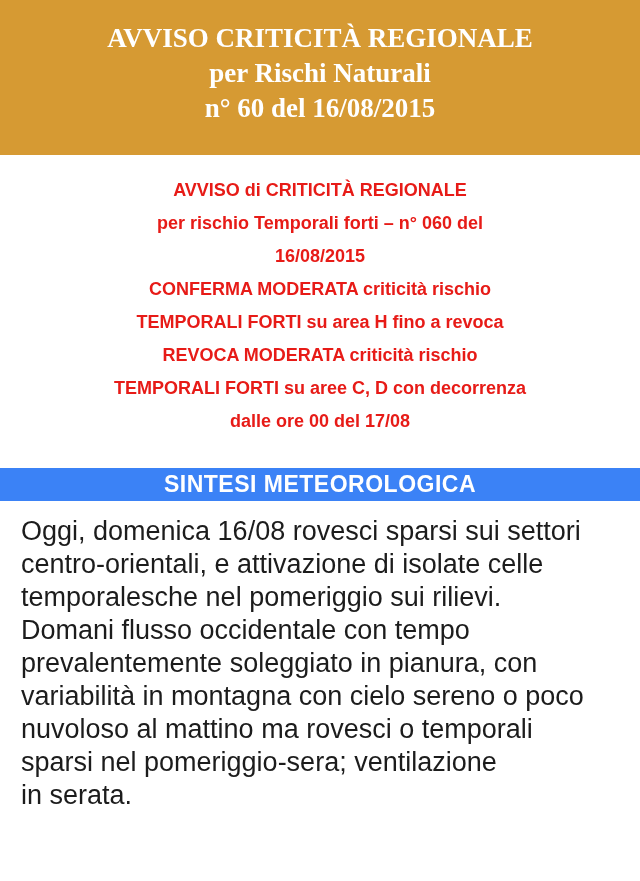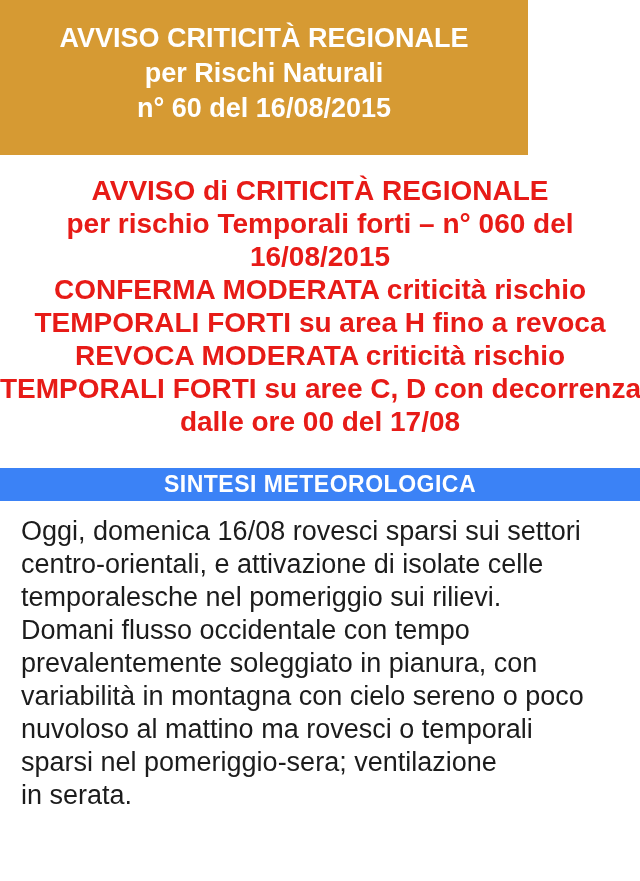--- a/index.html
+++ b/index.html
@@ -13,11 +13,12 @@
   }
   .header-banner {
     box-sizing: border-box;
-    width: 528px;
+    width: 640px;
     height: 155px;
     padding-top: 21px;
     background: #d69a33;
     text-align: center;
+    font-family: Liberation Serif, serif;
   }
   .header-line {
     font-size: 27px;

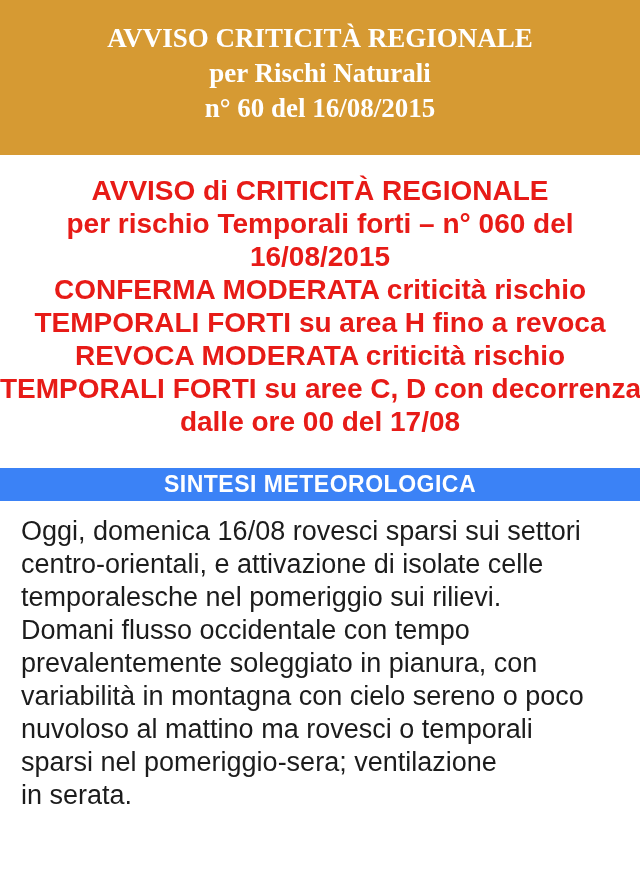--- a/index.html
+++ b/index.html
@@ -33,7 +33,7 @@
     overflow: hidden;
   }
   .alert-line {
-    font-size: 28px;
+    font-size: 18px;
     line-height: 33px;
     font-weight: bold;
     color: #e71b17;

